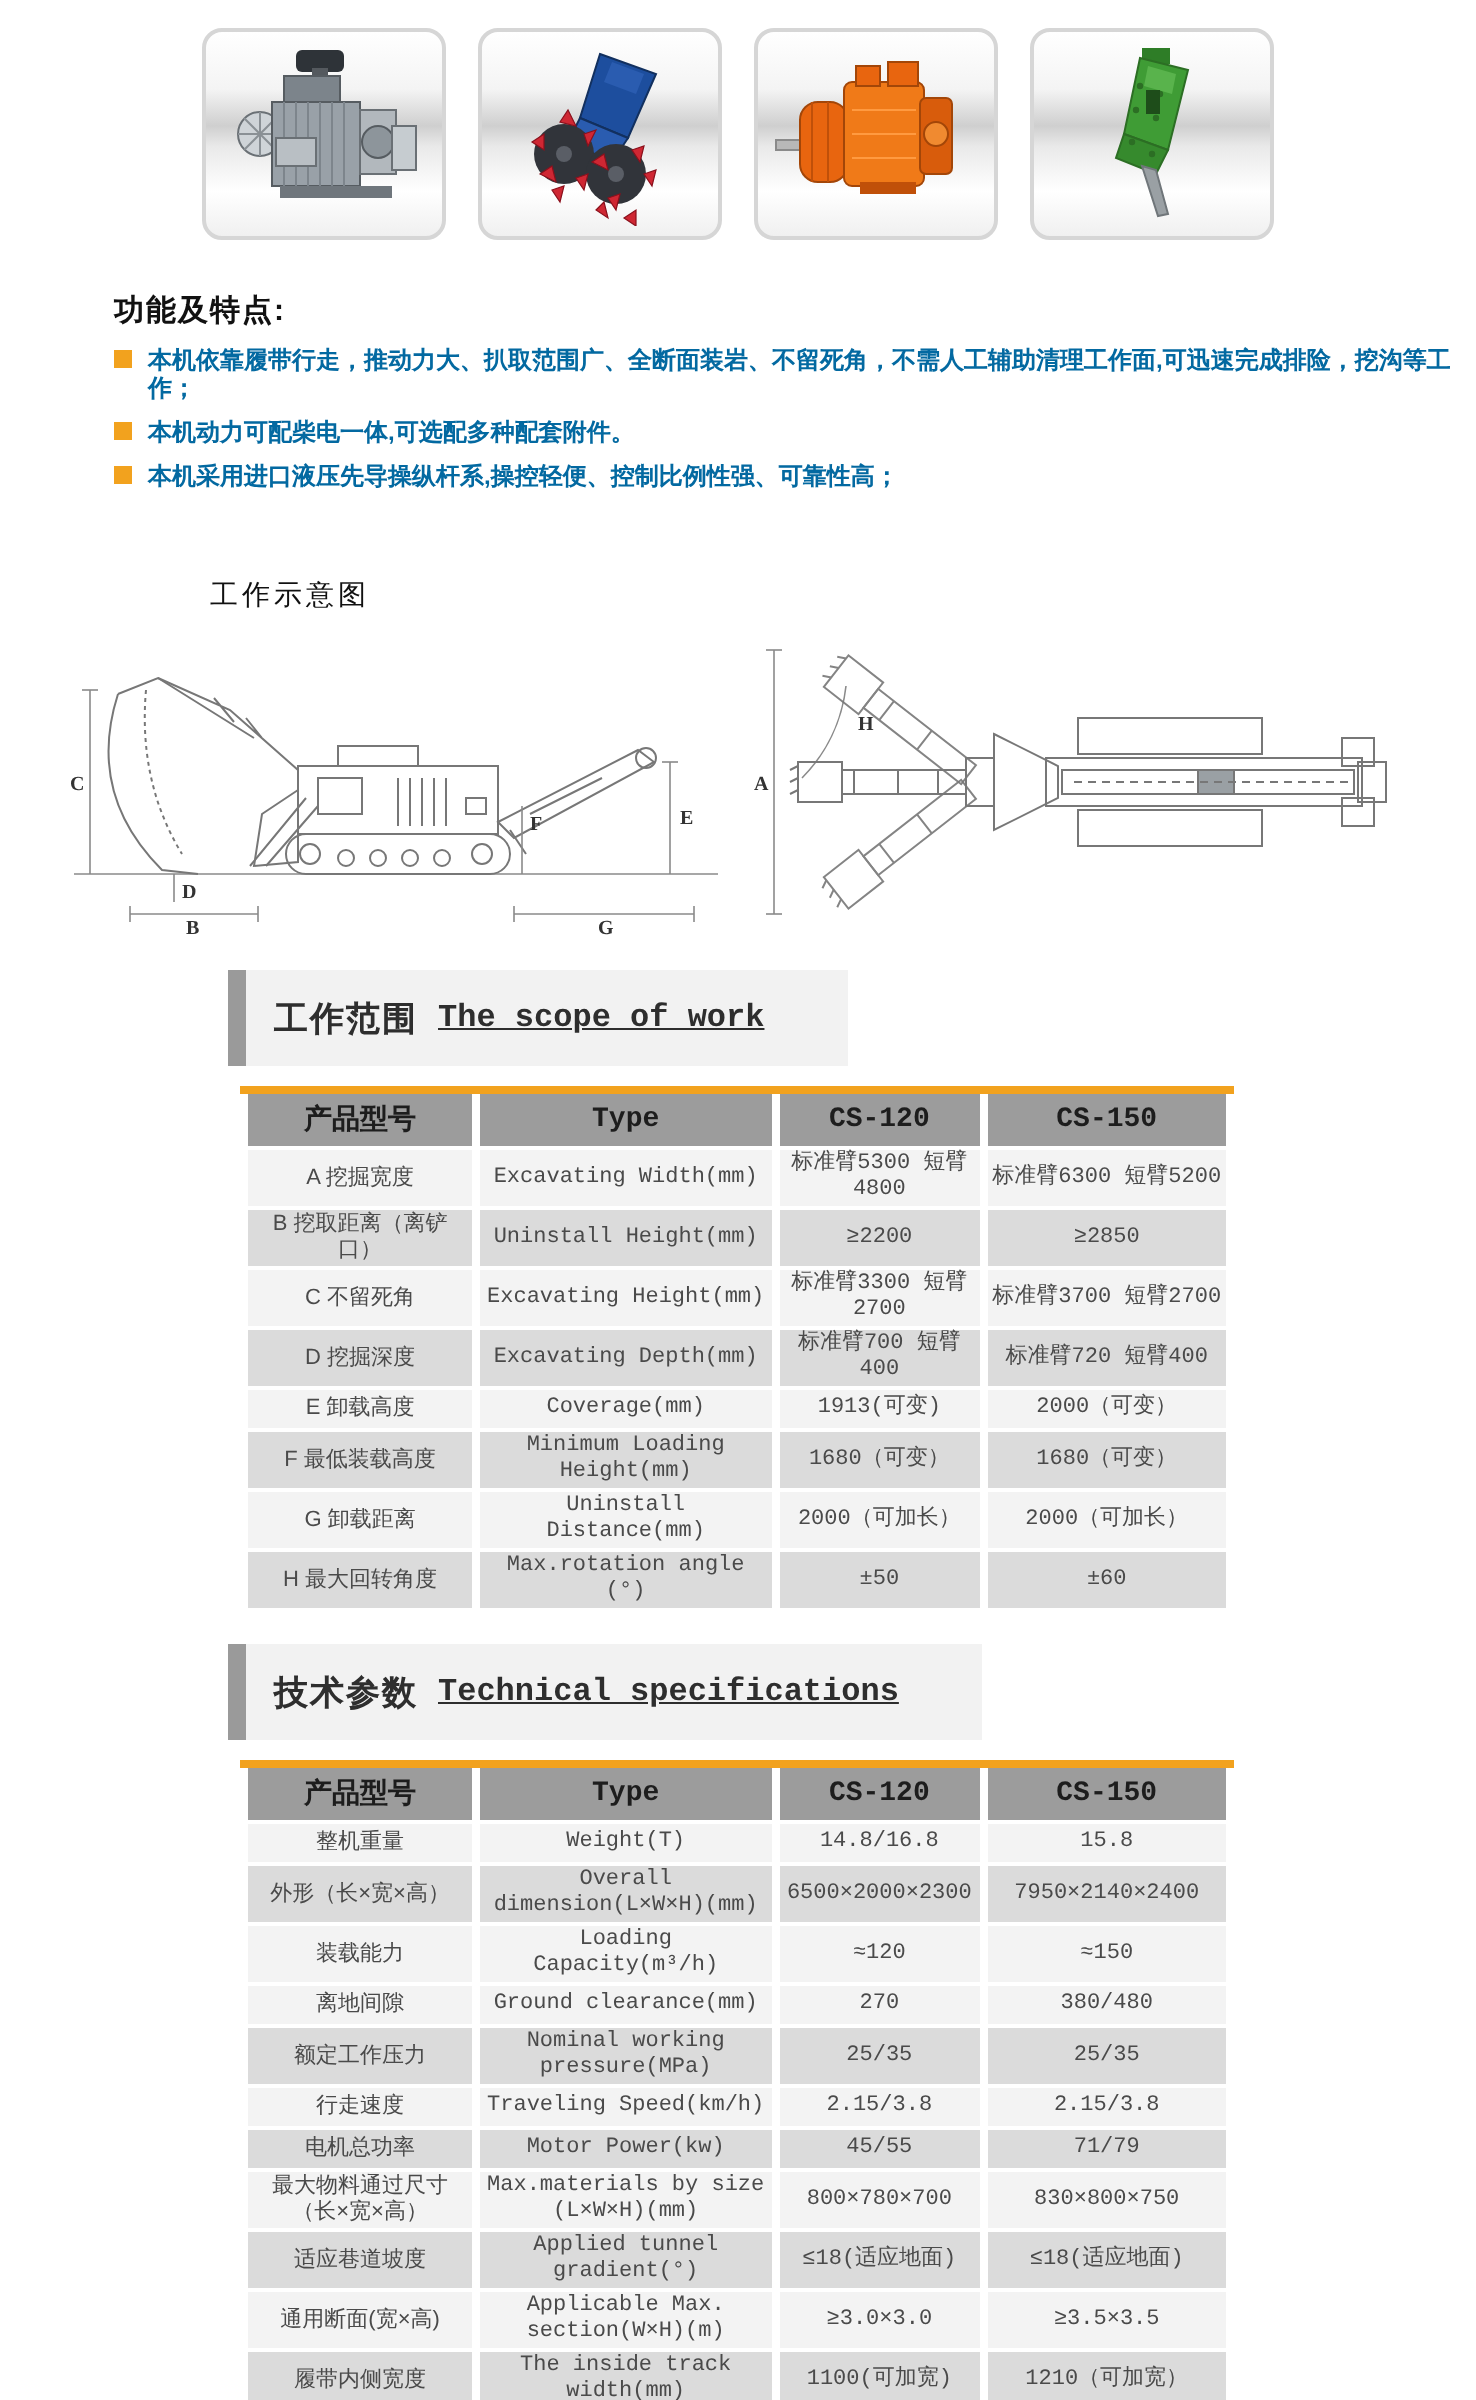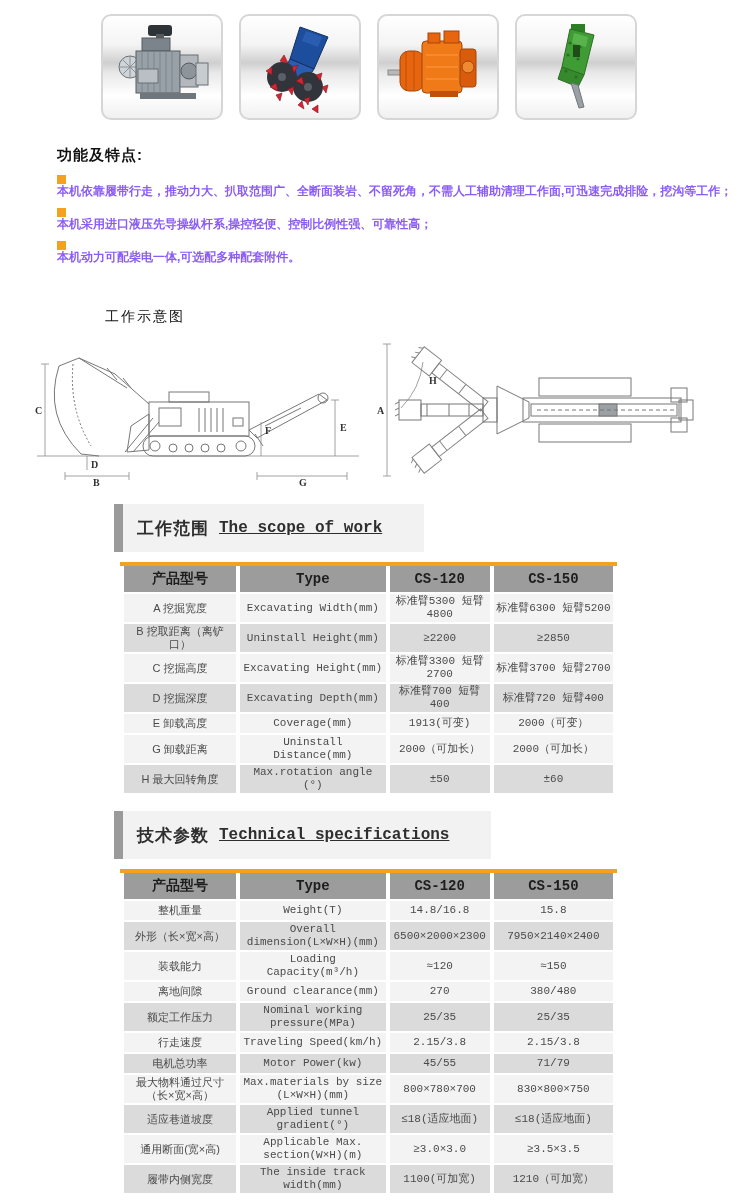--- a/index.html
+++ b/index.html
@@ -27,7 +27,7 @@
   
   .features{margin:26px 0 0 57px;}
   .features-title{font-size:15px;font-weight:bold;color:#111;letter-spacing:1px;}
-  .feature-item{display:flex;align-items:flex-start;margin-top:8px;font-size:12px;font-weight:bold;color:#8b5cf6;line-height:14px;flex-direction:column;}
+  .feature-item{display:flex;align-items:flex-start;margin-top:8px;font-size:12px;font-weight:bold;color:#0369a1;line-height:14px;}
   .bullet{flex:0 0 auto;width:9px;height:9px;background:var(--accent);margin:2px 8px 0 0;}
   
   .diagram-section{margin:44px 0 0 0;}

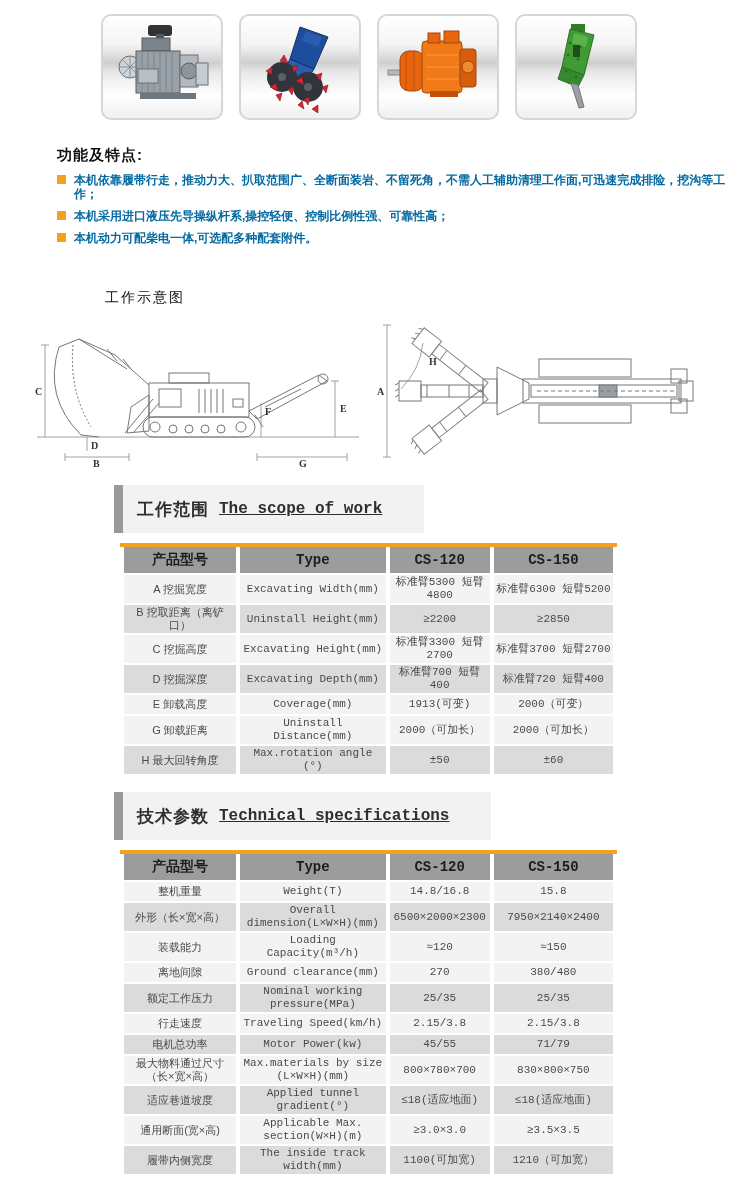--- a/index.html
+++ b/index.html
@@ -153,11 +153,11 @@
       </div>
       <div class="feature-item">
         <span class="bullet"></span>
-        <span>本机采用进口液压先导操纵杆系,操控轻便、控制比例性强、可靠性高；</span>
+        <span>本机动力可配柴电一体,可选配多种配套附件。</span>
       </div>
       <div class="feature-item">
         <span class="bullet"></span>
-        <span>本机动力可配柴电一体,可选配多种配套附件。</span>
+        <span>本机采用进口液压先导操纵杆系,操控轻便、控制比例性强、可靠性高；</span>
       </div>
     </div>
 </div>

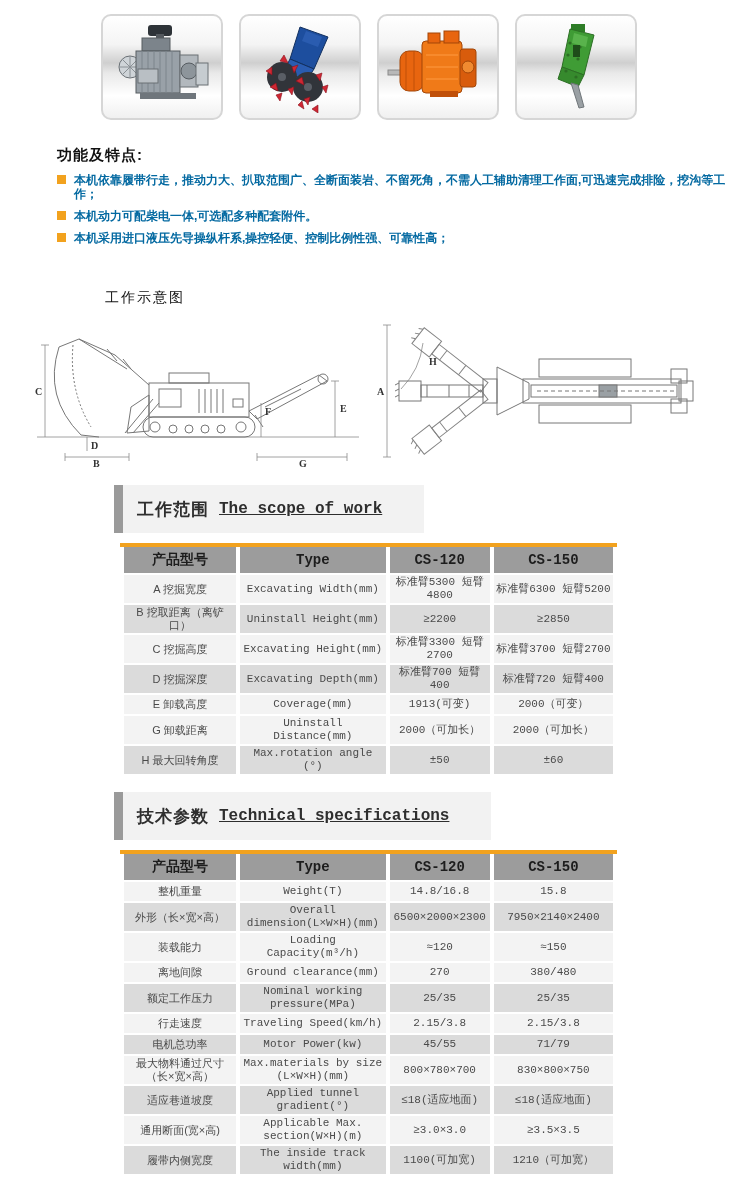--- a/index.html
+++ b/index.html
@@ -299,7 +299,7 @@
           <td class="c-val">≥2850</td>
         </tr>
         <tr class="light">
-          <td class="c-zh">C 挖掘高度</td>
+          <td class="c-zh">C 不留死角</td>
           <td class="c-en">Excavating Height(mm)</td>
           <td class="c-val">标准臂3300  短臂2700</td>
           <td class="c-val">标准臂3700  短臂2700</td>

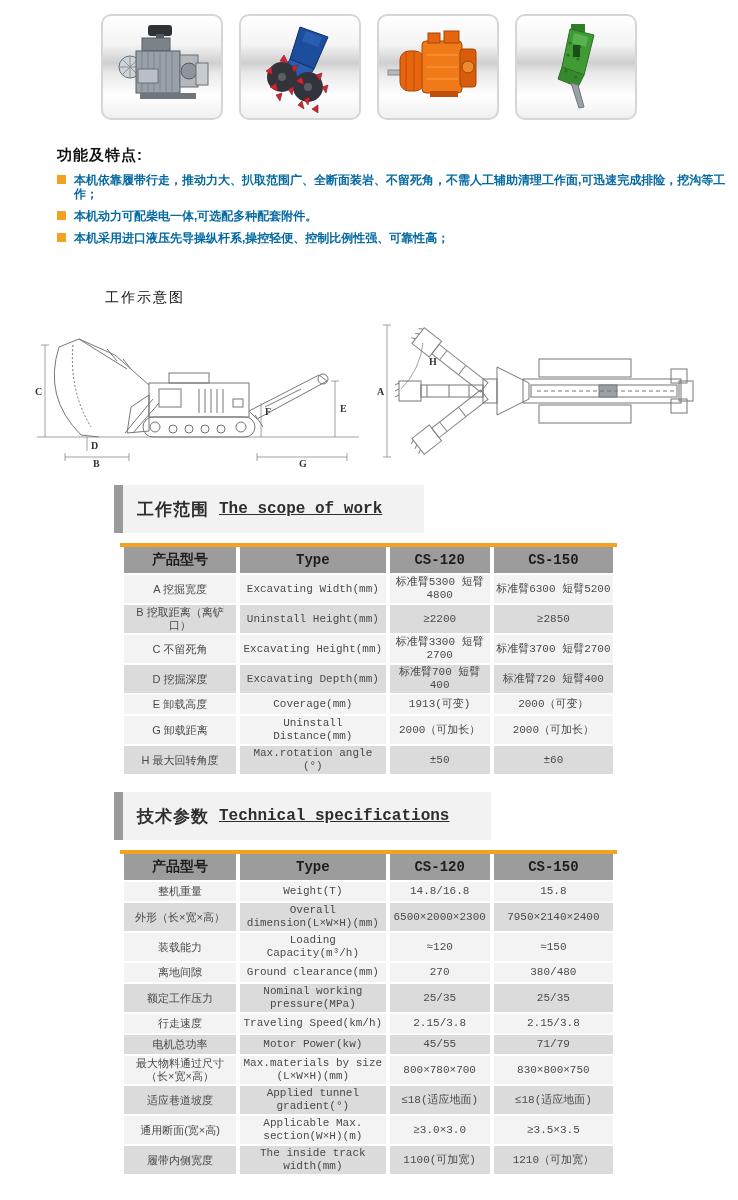--- a/index.html
+++ b/index.html
@@ -316,6 +316,12 @@
           <td class="c-val">1913(可变)</td>
           <td class="c-val">2000（可变）</td>
         </tr>
+        <tr class="dark">
+          <td class="c-zh">F 最低装载高度</td>
+          <td class="c-en">Minimum Loading Height(mm)</td>
+          <td class="c-val">1680（可变）</td>
+          <td class="c-val">1680（可变）</td>
+        </tr>
         <tr class="light">
           <td class="c-zh">G 卸载距离</td>
           <td class="c-en">Uninstall Distance(mm)</td>

